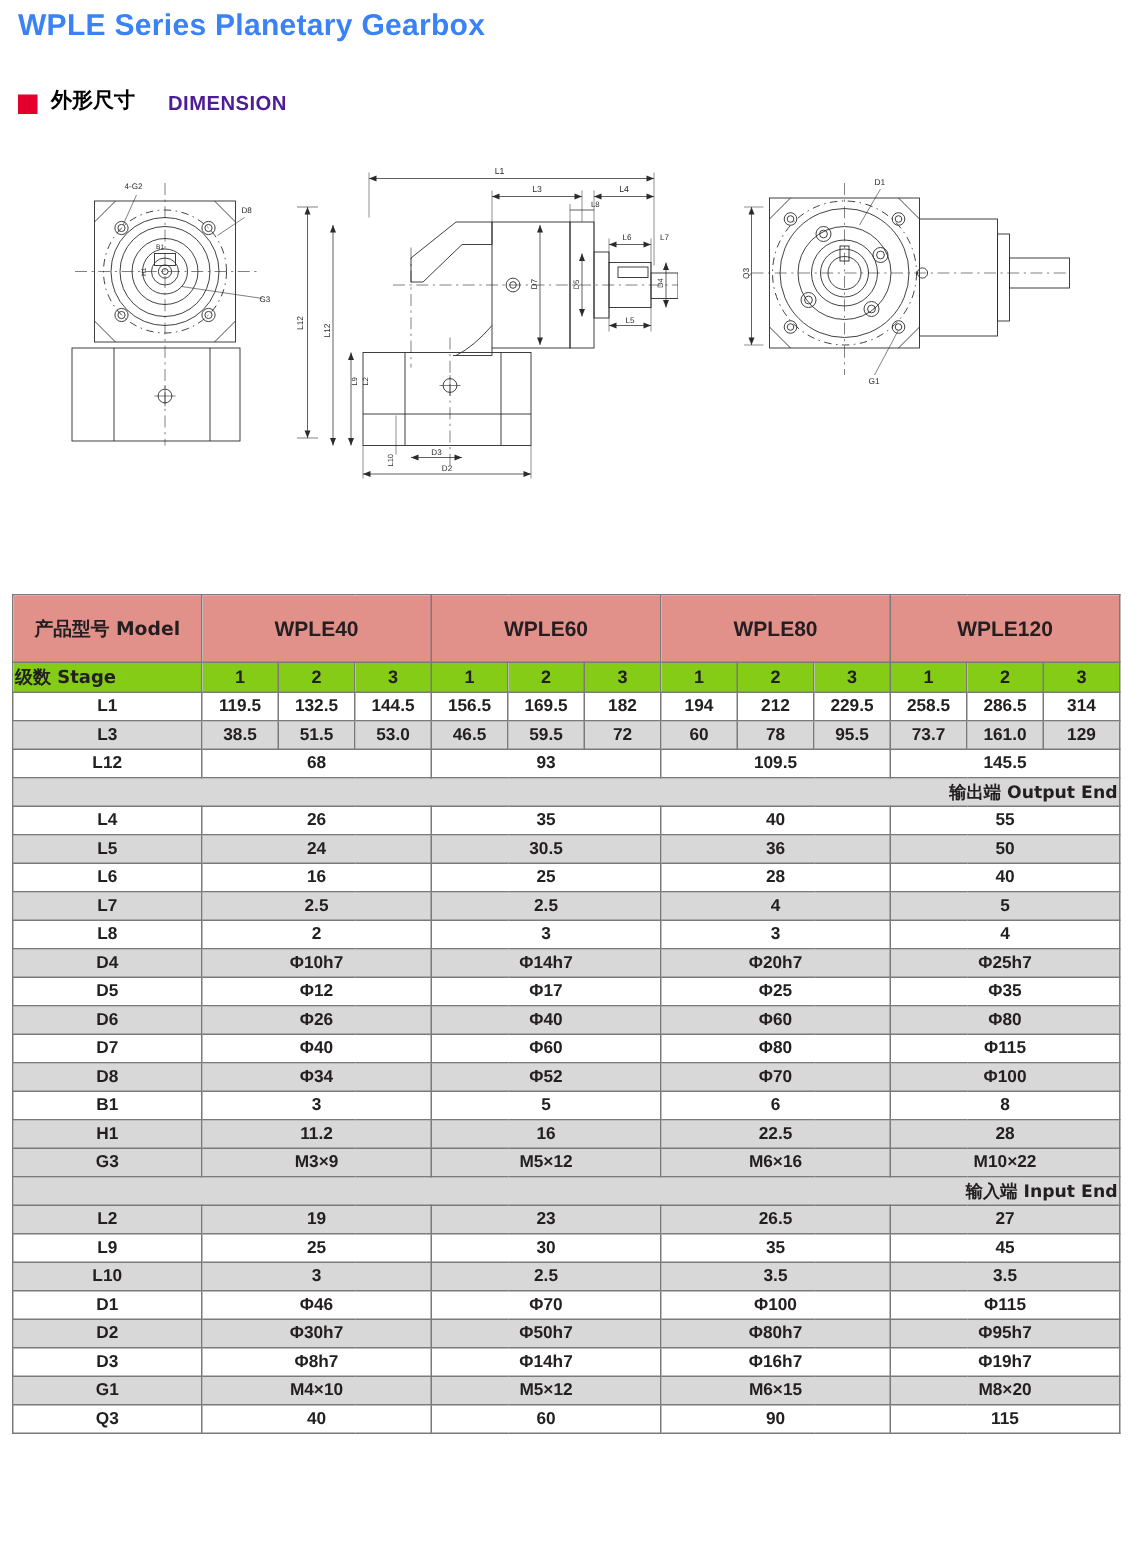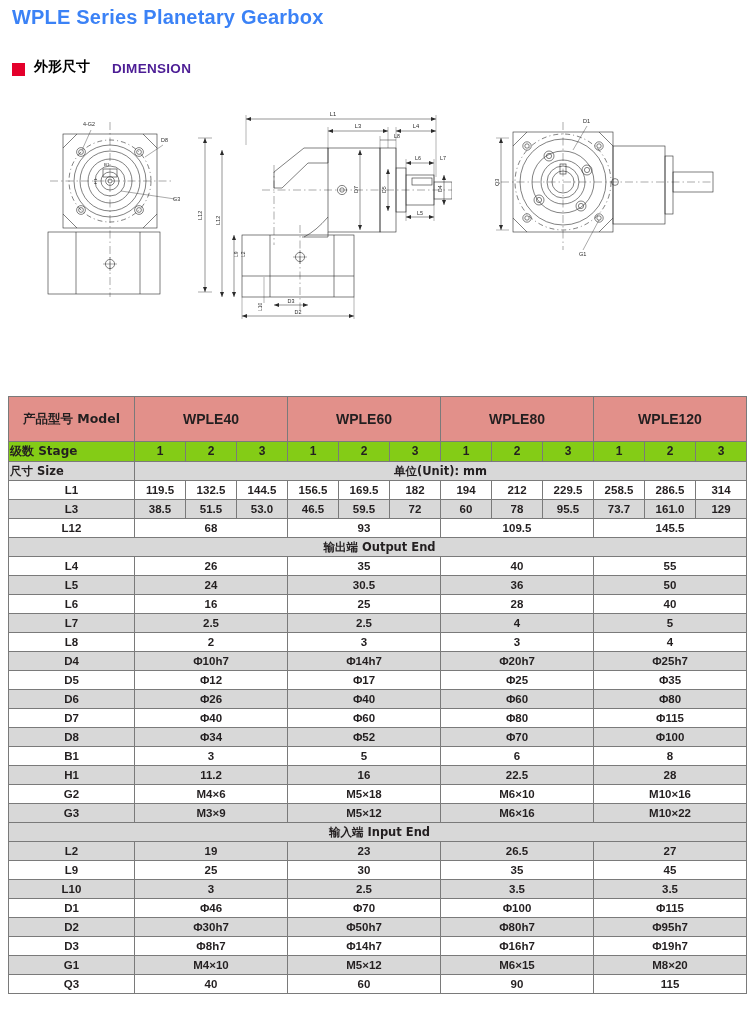--- a/index.html
+++ b/index.html
@@ -341,10 +341,6 @@
             <td>2</td>
             <td>3</td>
           </tr>
-          <tr class="size">
-            <td class="lbl cnf">尺寸 Size</td>
-            <td class="cnf" colspan="12">单位(Unit): mm</td>
-          </tr>
           <tr class="white">
             <td class="lbl">L1</td>
             <td>119.5</td>

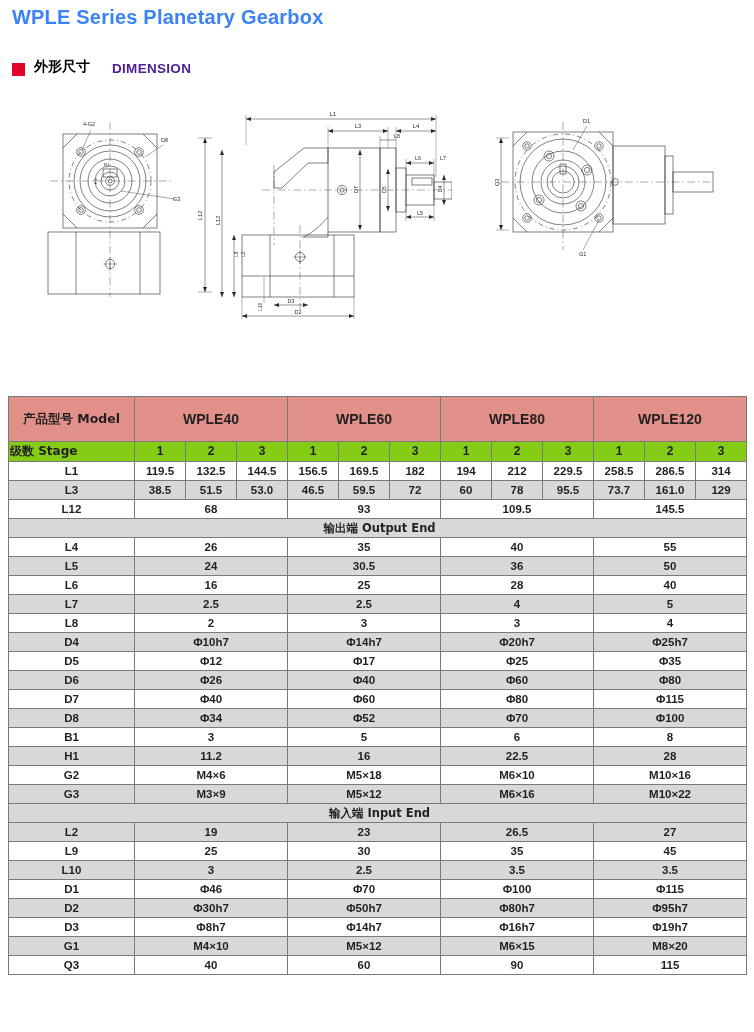--- a/index.html
+++ b/index.html
@@ -58,7 +58,7 @@
   tr.stage td.lbl { text-align:left; }
   tr.size td { background:#d8d8d8; height:19px; font-size:11.5px; }
   tr.size td.lbl { text-align:left; }
-  tr.sect-row td { background:#d8d8d8; text-align:center; padding-left:5px; height:19px; font-size:11.5px; }
+  tr.sect-row td { background:#d8d8d8; text-align:right; padding-left:5px; height:19px; font-size:11.5px; }
   tr.gray td { background:#d8d8d8; }
   tr.white td { background:#ffffff; }
   .cnf { font-family:"DejaVu Sans", sans-serif; }

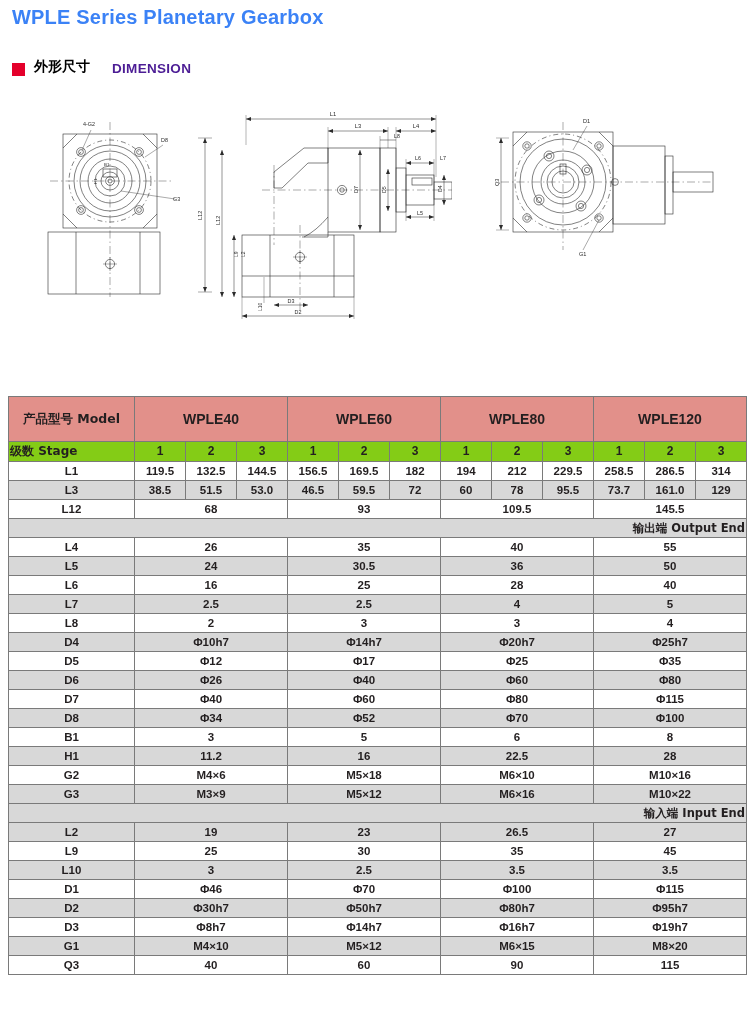--- a/index.html
+++ b/index.html
@@ -465,13 +465,6 @@
             <td colspan="3">22.5</td>
             <td colspan="3">28</td>
           </tr>
-          <tr class="white">
-            <td class="lbl">G2</td>
-            <td colspan="3">M4×6</td>
-            <td colspan="3">M5×18</td>
-            <td colspan="3">M6×10</td>
-            <td colspan="3">M10×16</td>
-          </tr>
           <tr class="gray">
             <td class="lbl">G3</td>
             <td colspan="3">M3×9</td>

